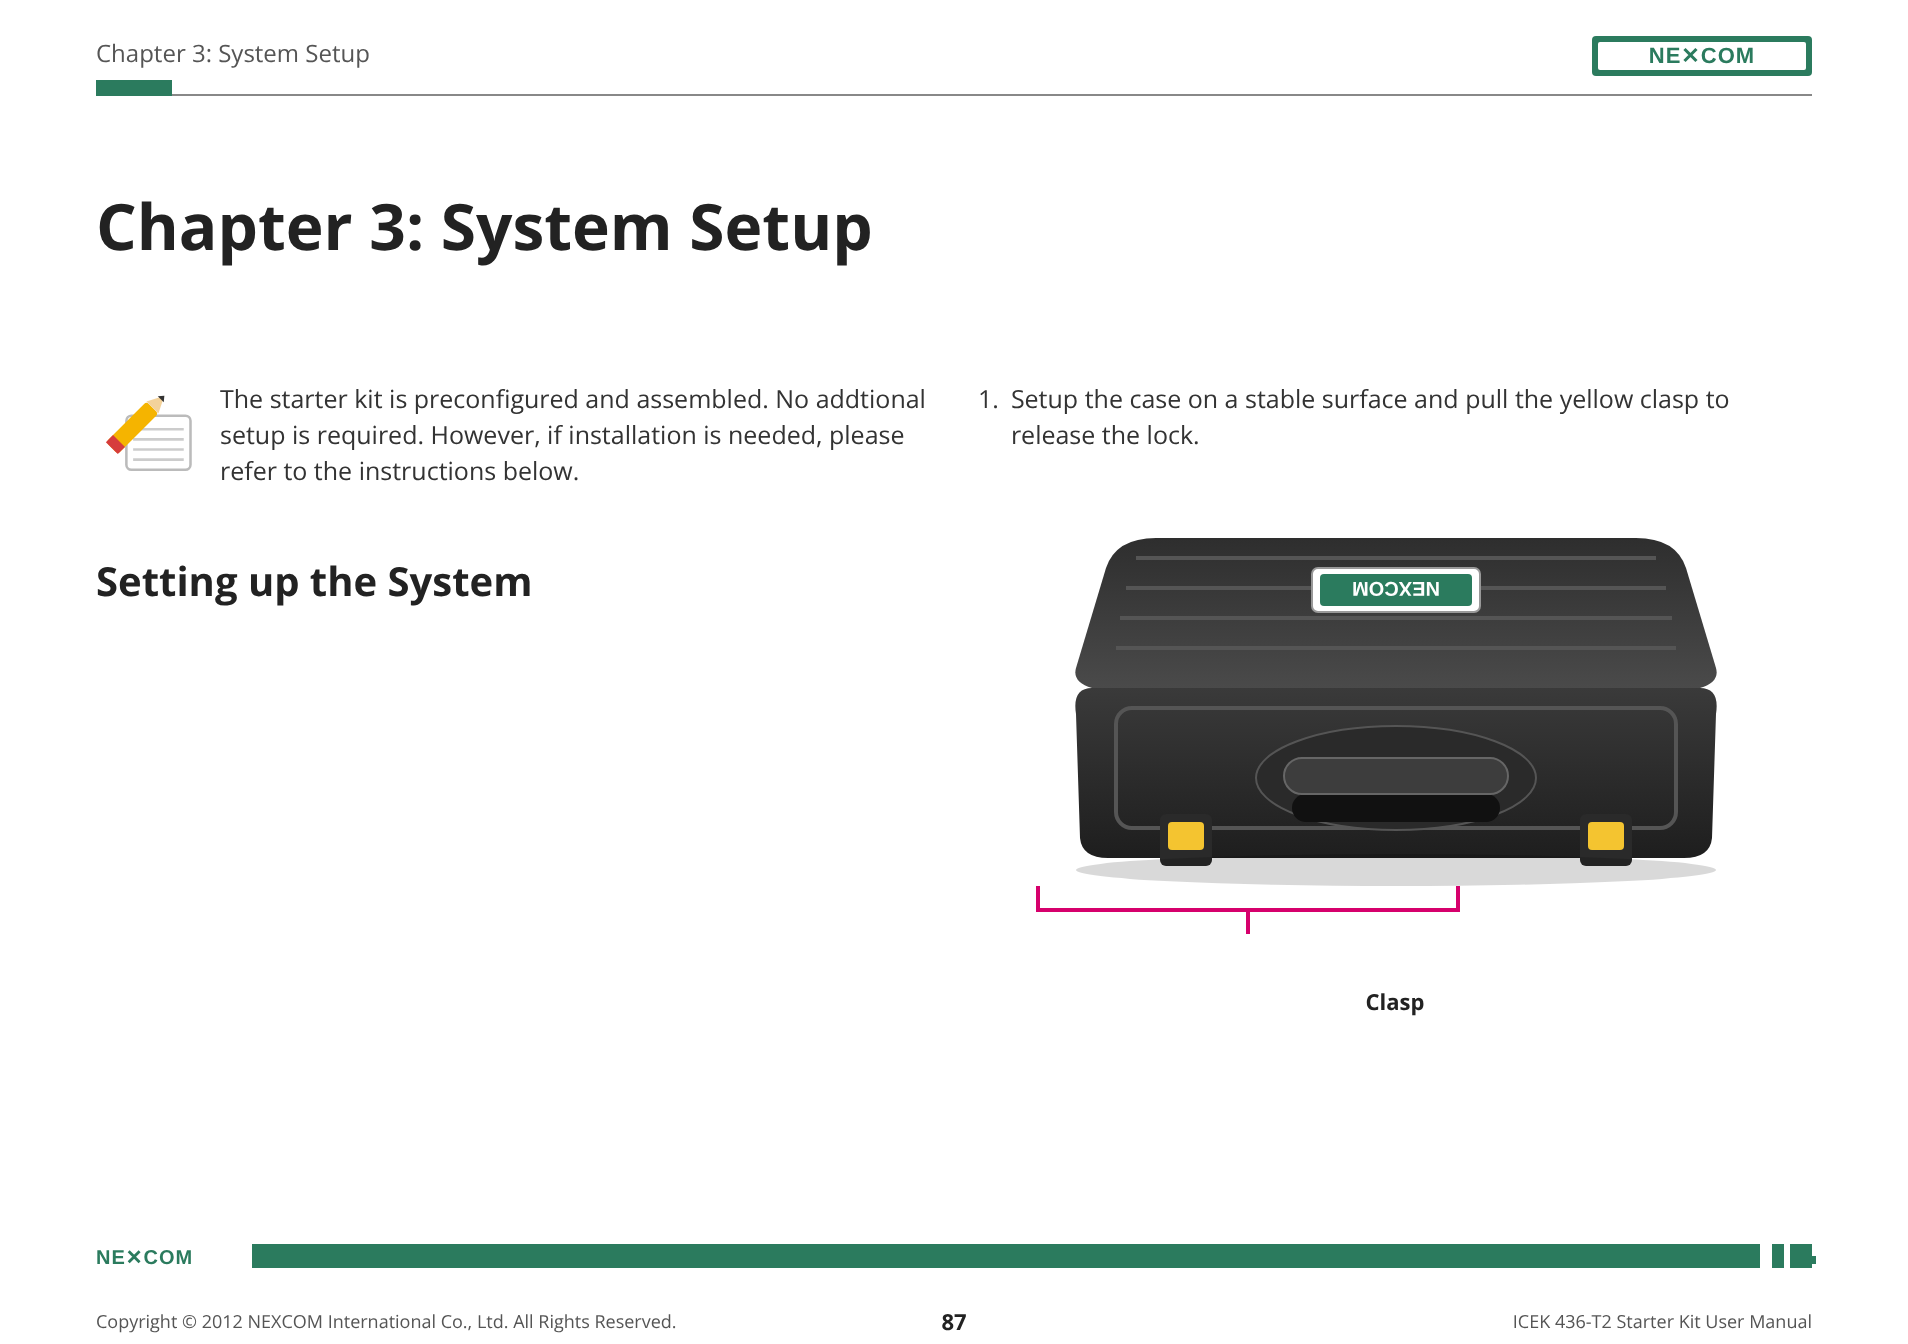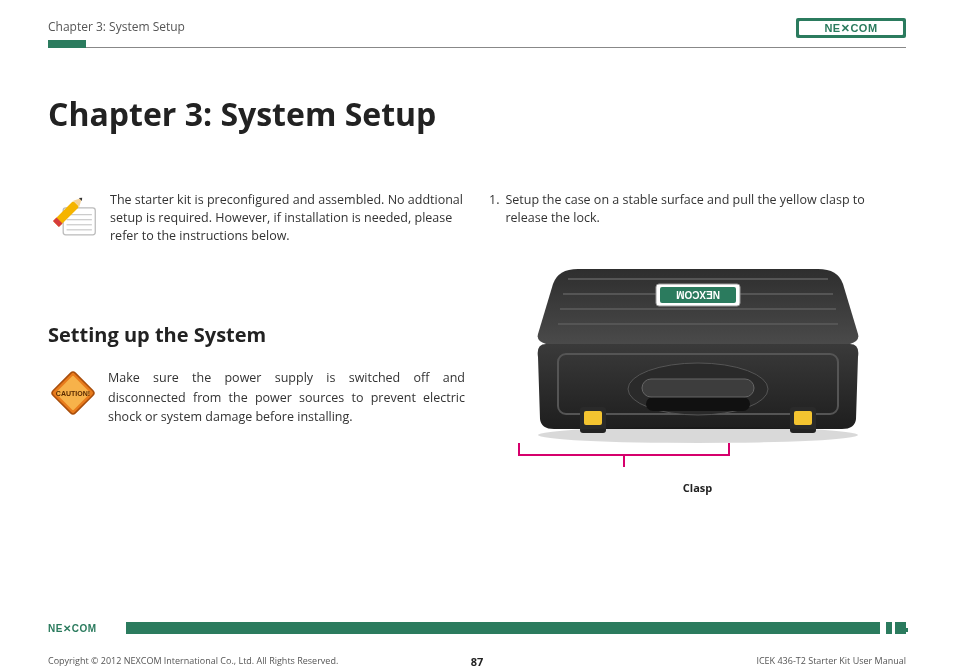--- a/index.html
+++ b/index.html
@@ -82,7 +82,7 @@
     display: flex;
     align-items: center;
     gap: 8px;
-    margin-bottom: 76px;
+    margin-bottom: 32px;
   }
   .note-text {
     font-size: 12.5px;

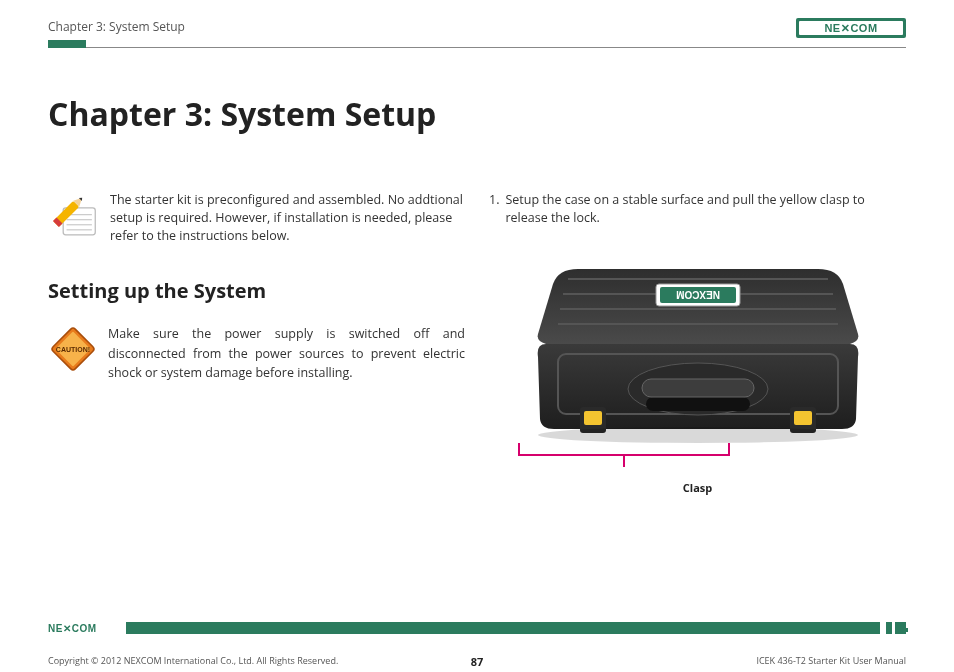--- a/index.html
+++ b/index.html
@@ -93,7 +93,7 @@
     font-size: 20px;
     font-weight: 700;
     color: #222;
-    margin-bottom: 20px;
+    margin-bottom: 2px;
   }
   .caution-block {
     display: flex;

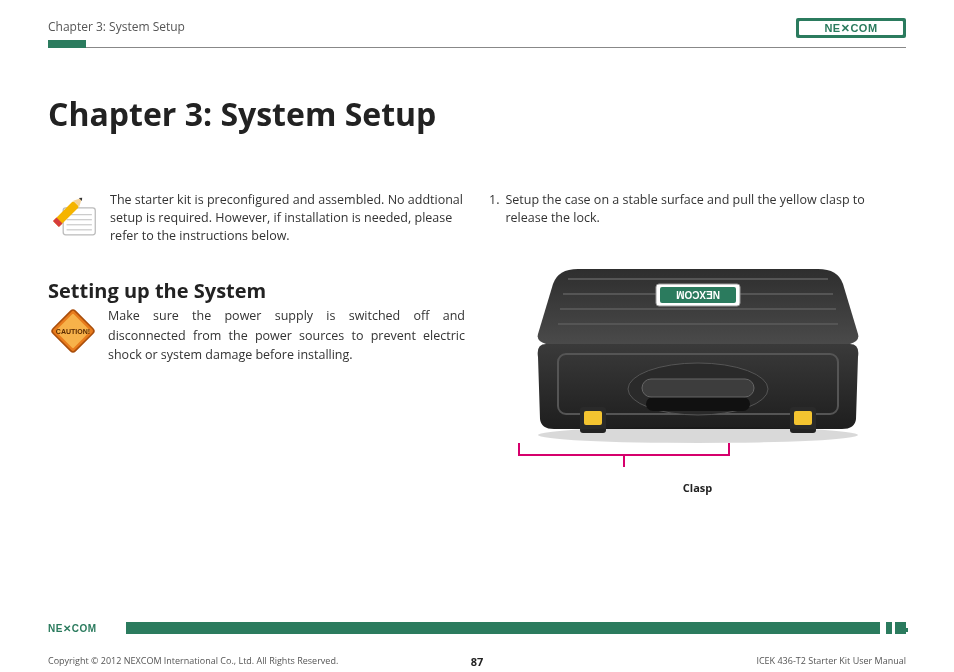--- a/index.html
+++ b/index.html
@@ -236,16 +236,6 @@
       </div>
 
       <h2 class="section">Setting up the System</h2>
-      <div class="caution-block">
-        <svg class="caution-icon" viewBox="0 0 64 64">
-          <g transform="rotate(45 32 32)">
-            <rect x="12" y="12" width="40" height="40" rx="4" fill="#e87b1c" stroke="#a94e0b" stroke-width="2"></rect>
-            <rect x="16" y="16" width="32" height="32" rx="2" fill="#f7b24a"></rect>
-          </g>
-          <text x="32" y="36" text-anchor="middle" font-family="Arial Black, Arial" font-weight="900" font-size="9" fill="#5a2a00">CAUTION!</text>
-        </svg>
-        <div class="caution-text">Make sure the power supply is switched off and disconnected from the power sources to prevent electric shock or system damage before installing.</div>
-      </div>
     </div>
 
     <div class="col">

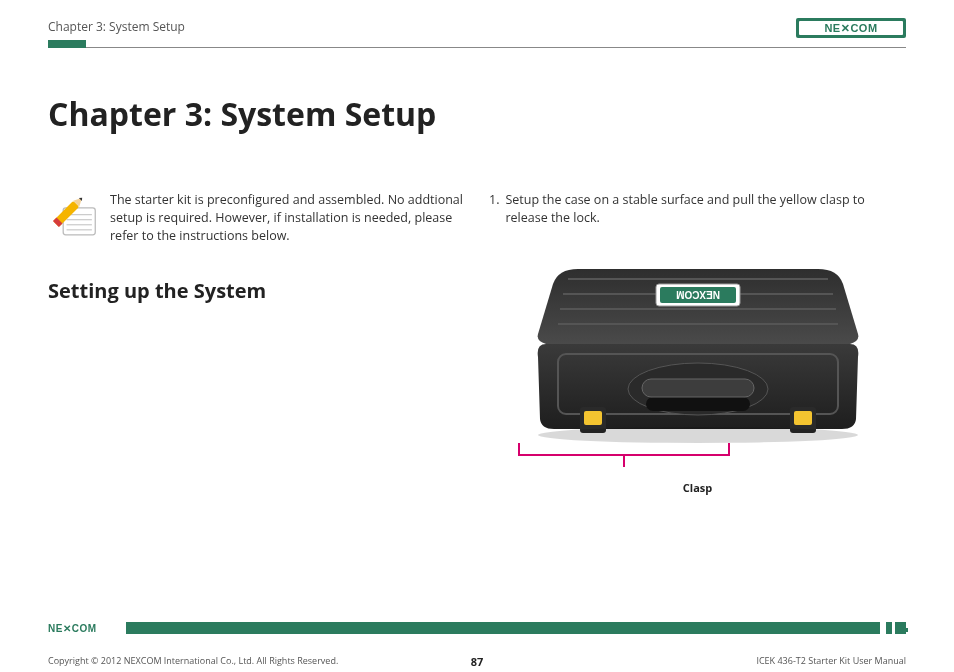--- a/index.html
+++ b/index.html
@@ -135,7 +135,7 @@
     font-size: 11px;
     font-weight: 700;
     color: #222;
-    margin-top: 2px;
+    margin-top: 16px;
   }
   .footer {
     position: absolute;

